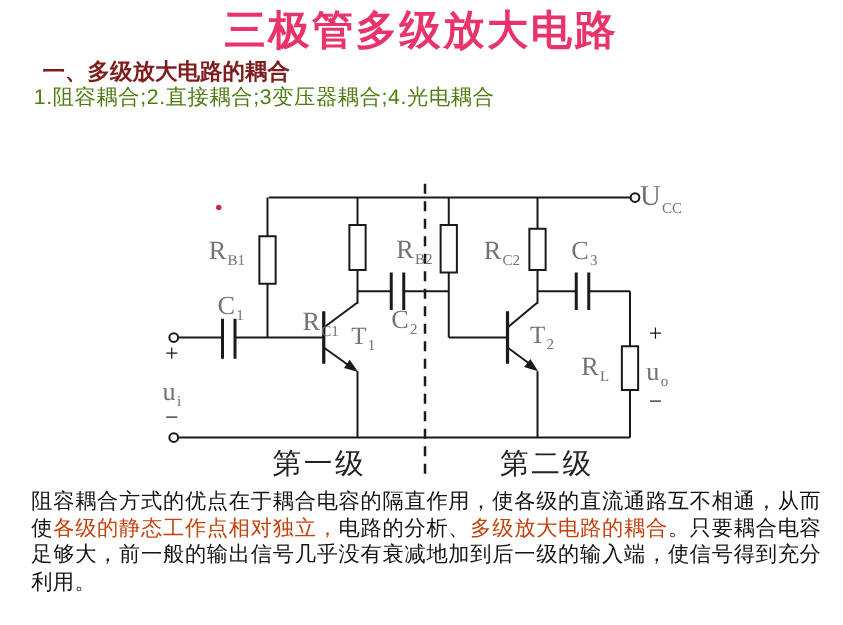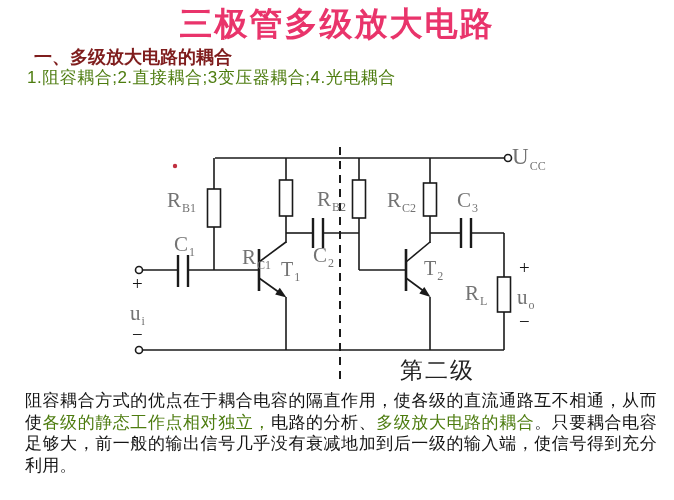--- a/index.html
+++ b/index.html
@@ -153,6 +153,7 @@
     <div class="sign" style="left:519px;top:258px;">+</div>
     <div class="sign" style="left:519px;top:312px;">−</div>
 
+    <div class="stage" style="left:218px;top:359px;">第一级</div>
     <div class="stage" style="left:400px;top:359px;">第二级</div>
   </div>
 

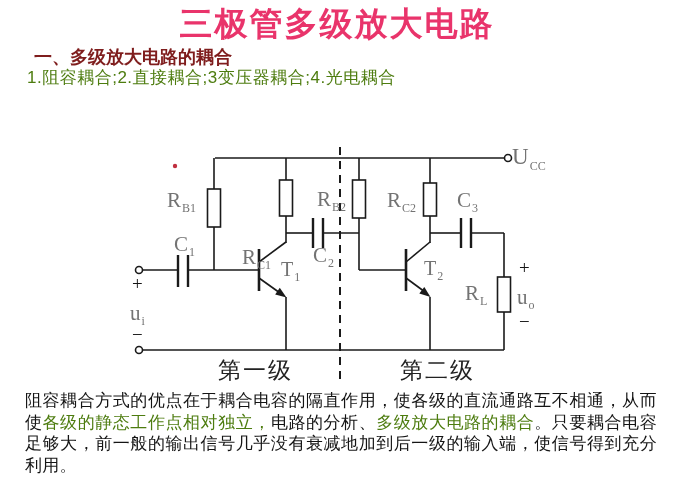--- a/index.html
+++ b/index.html
@@ -29,7 +29,7 @@
 
   .para{position:absolute;left:25px;top:390px;width:632px;margin:0;
         font-size:17px;line-height:21.5px;letter-spacing:0.3px;color:#141414;text-align:justify;}
-  .para .pink{color:#4d7c0f;}
+  .para .pink{color:#c2410c;}
 </style>
 </head>
 <body>

